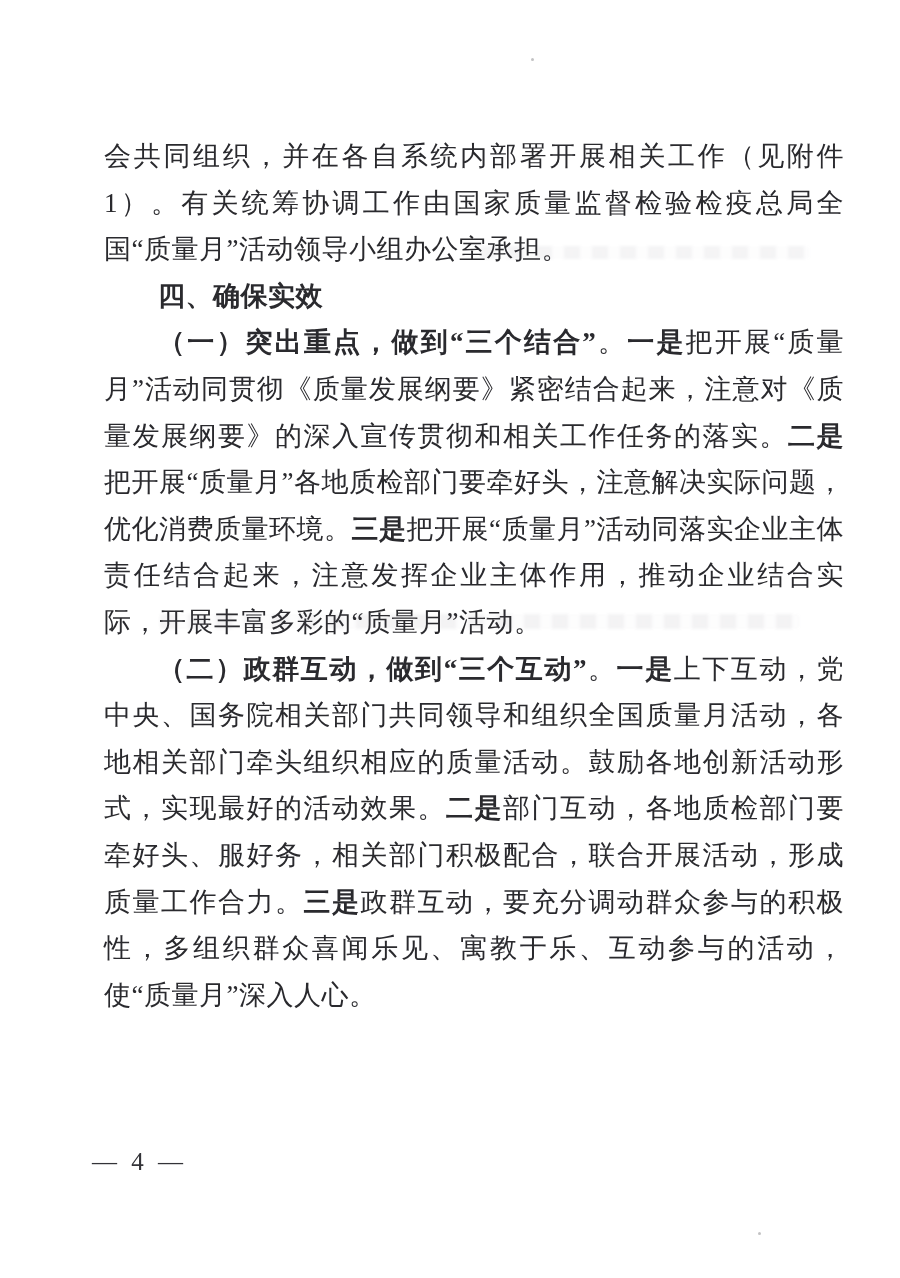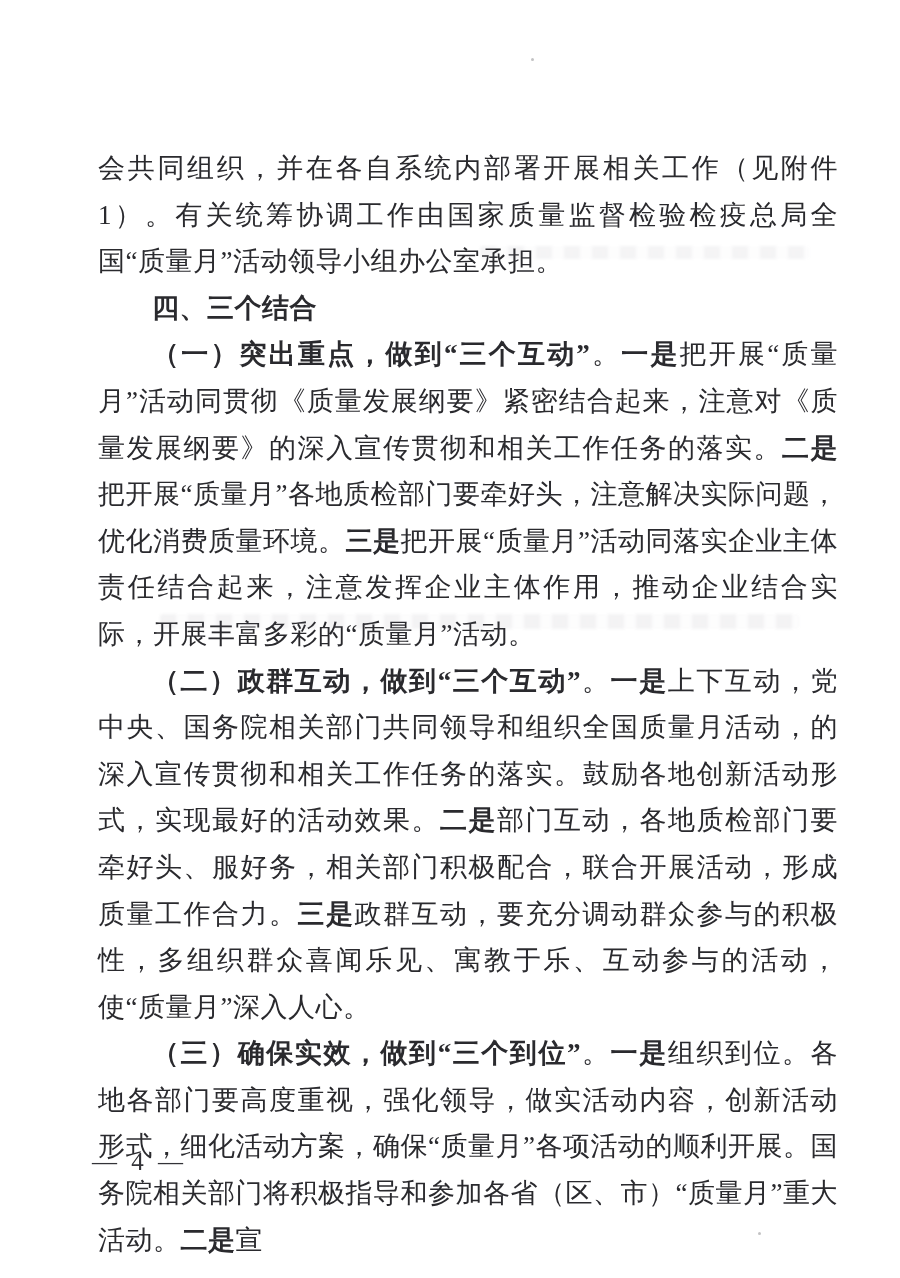--- a/index.html
+++ b/index.html
@@ -14,10 +14,9 @@
   }
   .doc-body {
     position: absolute;
-    left: 98px;
+    left: 104px;
     top: 133px;
     width: 740px;
-    margin-top: 12px;
   }
   p.para {
     margin: 0;

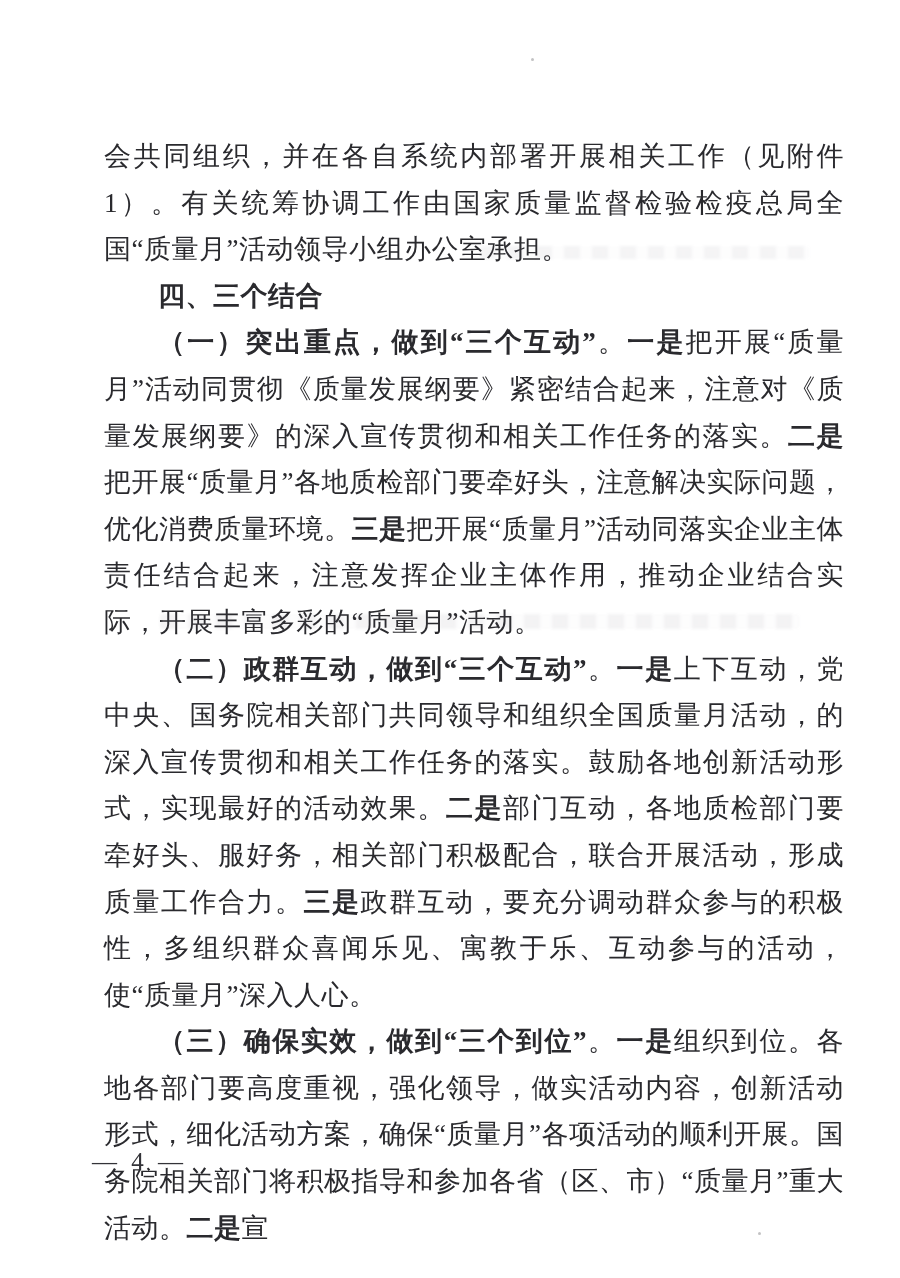--- a/index.html
+++ b/index.html
@@ -69,7 +69,7 @@
 <div class="page">
   <div class="doc-body">
       <p class="para"><span>会共同组织，并在各自系统内部署开展相关工作（见附件1）。有关统筹协调工作由国家质量监督检验检疫总局全国“质量月”活动领导小组办公室承担。</span></p>
-      <p class="para indent heading"><span class="bold">四、三个结合</span></p>
+      <p class="para indent heading"><span class="bold">四、确保实效</span></p>
       <p class="para indent"><span class="bold">（一）突出重点，做到“三个互动”</span><span>。</span><span class="bold">一是</span><span>把开展“质量月”活动同贯彻《质量发展纲要》紧密结合起来，注意对《质量发展纲要》的深入宣传贯彻和相关工作任务的落实。</span><span class="bold">二是</span><span>把开展“质量月”各地质检部门要牵好头，注意解决实际问题，优化消费质量环境。</span><span class="bold">三是</span><span>把开展“质量月”活动同落实企业主体责任结合起来，注意发挥企业主体作用，推动企业结合实际，开展丰富多彩的“质量月”活动。</span></p>
       <p class="para indent"><span class="bold">（二）政群互动，做到“三个互动”</span><span>。</span><span class="bold">一是</span><span>上下互动，党中央、国务院相关部门共同领导和组织全国质量月活动，的深入宣传贯彻和相关工作任务的落实。鼓励各地创新活动形式，实现最好的活动效果。</span><span class="bold">二是</span><span>部门互动，各地质检部门要牵好头、服好务，相关部门积极配合，联合开展活动，形成质量工作合力。</span><span class="bold">三是</span><span>政群互动，要充分调动群众参与的积极性，多组织群众喜闻乐见、寓教于乐、互动参与的活动，使“质量月”深入人心。</span></p>
       <p class="para indent"><span class="bold">（三）确保实效，做到“三个到位”</span><span>。</span><span class="bold">一是</span><span>组织到位。各地各部门要高度重视，强化领导，做实活动内容，创新活动形式，细化活动方案，确保“质量月”各项活动的顺利开展。国务院相关部门将积极指导和参加各省（区、市）“质量月”重大活动。</span><span class="bold">二是</span><span>宣</span></p>

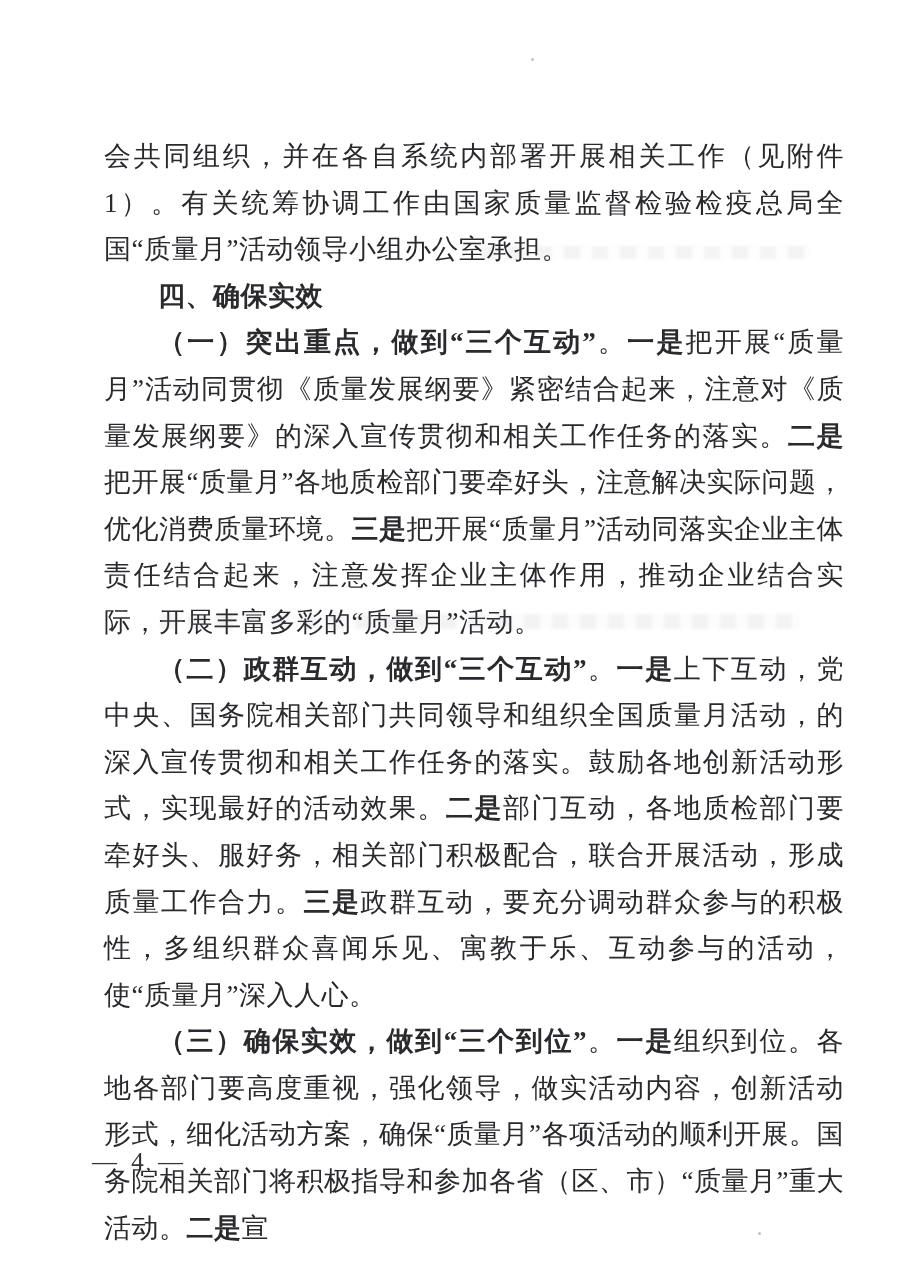--- a/index.html
+++ b/index.html
@@ -70,7 +70,7 @@
   <div class="doc-body">
       <p class="para"><span>会共同组织，并在各自系统内部署开展相关工作（见附件1）。有关统筹协调工作由国家质量监督检验检疫总局全国“质量月”活动领导小组办公室承担。</span></p>
       <p class="para indent heading"><span class="bold">四、确保实效</span></p>
-      <p class="para indent"><span class="bold">（一）突出重点，做到“三个互动”</span><span>。</span><span class="bold">一是</span><span>把开展“质量月”活动同贯彻《质量发展纲要》紧密结合起来，注意对《质量发展纲要》的深入宣传贯彻和相关工作任务的落实。</span><span class="bold">二是</span><span>把开展“质量月”各地质检部门要牵好头，注意解决实际问题，优化消费质量环境。</span><span class="bold">三是</span><span>把开展“质量月”活动同落实企业主体责任结合起来，注意发挥企业主体作用，推动企业结合实际，开展丰富多彩的“质量月”活动。</span></p>
+      <p class="para indent"><span class="bold">（一）突出重点，做到“三个结合”</span><span>。</span><span class="bold">一是</span><span>把开展“质量月”活动同贯彻《质量发展纲要》紧密结合起来，注意对《质量发展纲要》的深入宣传贯彻和相关工作任务的落实。</span><span class="bold">二是</span><span>把开展“质量月”各地质检部门要牵好头，注意解决实际问题，优化消费质量环境。</span><span class="bold">三是</span><span>把开展“质量月”活动同落实企业主体责任结合起来，注意发挥企业主体作用，推动企业结合实际，开展丰富多彩的“质量月”活动。</span></p>
       <p class="para indent"><span class="bold">（二）政群互动，做到“三个互动”</span><span>。</span><span class="bold">一是</span><span>上下互动，党中央、国务院相关部门共同领导和组织全国质量月活动，的深入宣传贯彻和相关工作任务的落实。鼓励各地创新活动形式，实现最好的活动效果。</span><span class="bold">二是</span><span>部门互动，各地质检部门要牵好头、服好务，相关部门积极配合，联合开展活动，形成质量工作合力。</span><span class="bold">三是</span><span>政群互动，要充分调动群众参与的积极性，多组织群众喜闻乐见、寓教于乐、互动参与的活动，使“质量月”深入人心。</span></p>
       <p class="para indent"><span class="bold">（三）确保实效，做到“三个到位”</span><span>。</span><span class="bold">一是</span><span>组织到位。各地各部门要高度重视，强化领导，做实活动内容，创新活动形式，细化活动方案，确保“质量月”各项活动的顺利开展。国务院相关部门将积极指导和参加各省（区、市）“质量月”重大活动。</span><span class="bold">二是</span><span>宣</span></p>
     </div>

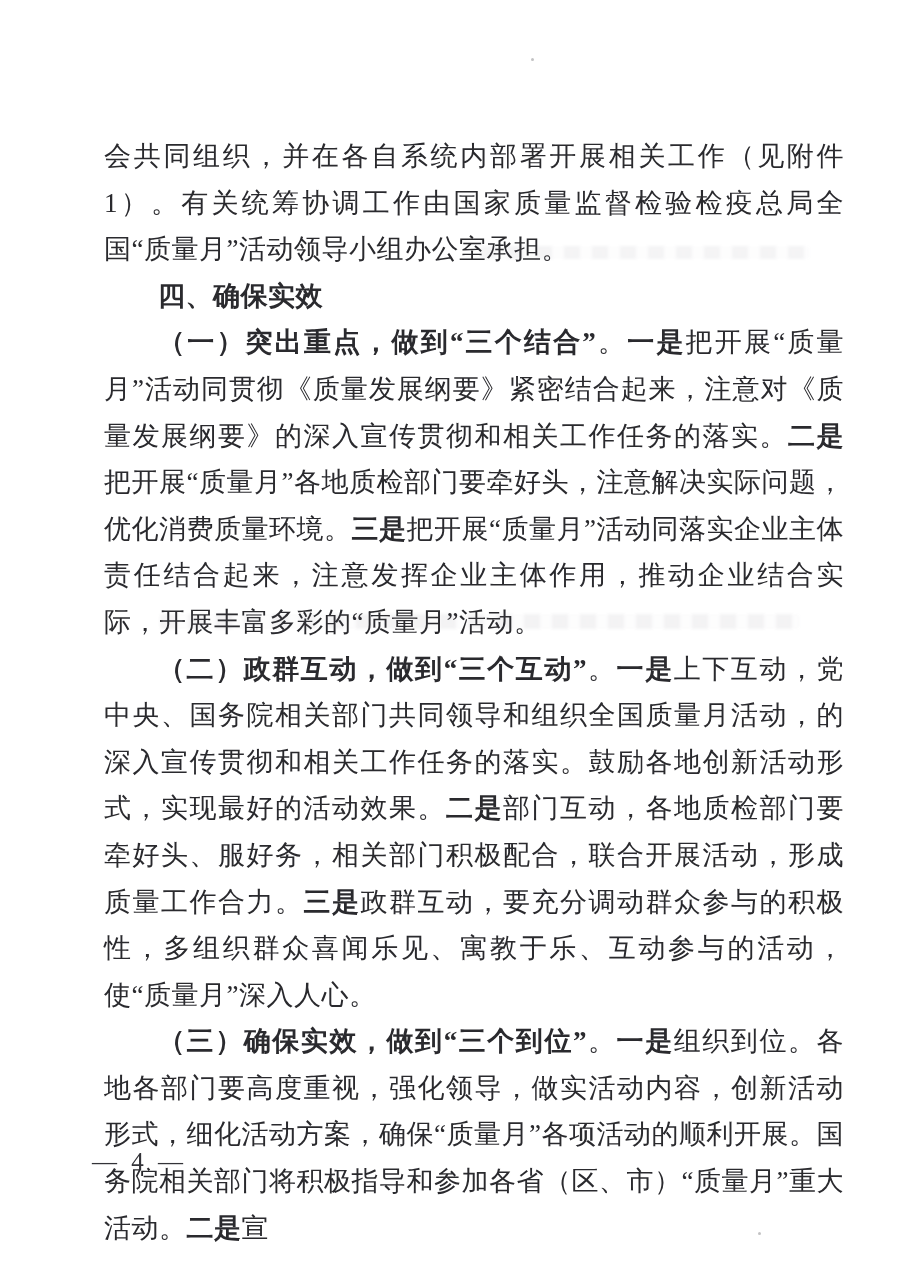--- a/index.html
+++ b/index.html
@@ -71,7 +71,7 @@
       <p class="para"><span>会共同组织，并在各自系统内部署开展相关工作（见附件1）。有关统筹协调工作由国家质量监督检验检疫总局全国“质量月”活动领导小组办公室承担。</span></p>
       <p class="para indent heading"><span class="bold">四、确保实效</span></p>
       <p class="para indent"><span class="bold">（一）突出重点，做到“三个结合”</span><span>。</span><span class="bold">一是</span><span>把开展“质量月”活动同贯彻《质量发展纲要》紧密结合起来，注意对《质量发展纲要》的深入宣传贯彻和相关工作任务的落实。</span><span class="bold">二是</span><span>把开展“质量月”各地质检部门要牵好头，注意解决实际问题，优化消费质量环境。</span><span class="bold">三是</span><span>把开展“质量月”活动同落实企业主体责任结合起来，注意发挥企业主体作用，推动企业结合实际，开展丰富多彩的“质量月”活动。</span></p>
-      <p class="para indent"><span class="bold">（二）政群互动，做到“三个互动”</span><span>。</span><span class="bold">一是</span><span>上下互动，党中央、国务院相关部门共同领导和组织全国质量月活动，的深入宣传贯彻和相关工作任务的落实。鼓励各地创新活动形式，实现最好的活动效果。</span><span class="bold">二是</span><span>部门互动，各地质检部门要牵好头、服好务，相关部门积极配合，联合开展活动，形成质量工作合力。</span><span class="bold">三是</span><span>政群互动，要充分调动群众参与的积极性，多组织群众喜闻乐见、寓教于乐、互动参与的活动，使“质量月”深入人心。</span></p>
+      <p class="para indent"><span class="bold">（二）政群互动，做到“三个互动”</span><span>。</span><span class="bold">一是</span><span>上下互动，党中央、国务院相关部门共同领导和组织全国质量月活动，各地相关部门牵头组织相应的质量活动。鼓励各地创新活动形式，实现最好的活动效果。</span><span class="bold">二是</span><span>部门互动，各地质检部门要牵好头、服好务，相关部门积极配合，联合开展活动，形成质量工作合力。</span><span class="bold">三是</span><span>政群互动，要充分调动群众参与的积极性，多组织群众喜闻乐见、寓教于乐、互动参与的活动，使“质量月”深入人心。</span></p>
       <p class="para indent"><span class="bold">（三）确保实效，做到“三个到位”</span><span>。</span><span class="bold">一是</span><span>组织到位。各地各部门要高度重视，强化领导，做实活动内容，创新活动形式，细化活动方案，确保“质量月”各项活动的顺利开展。国务院相关部门将积极指导和参加各省（区、市）“质量月”重大活动。</span><span class="bold">二是</span><span>宣</span></p>
     </div>
   <div class="artifact a1"></div>

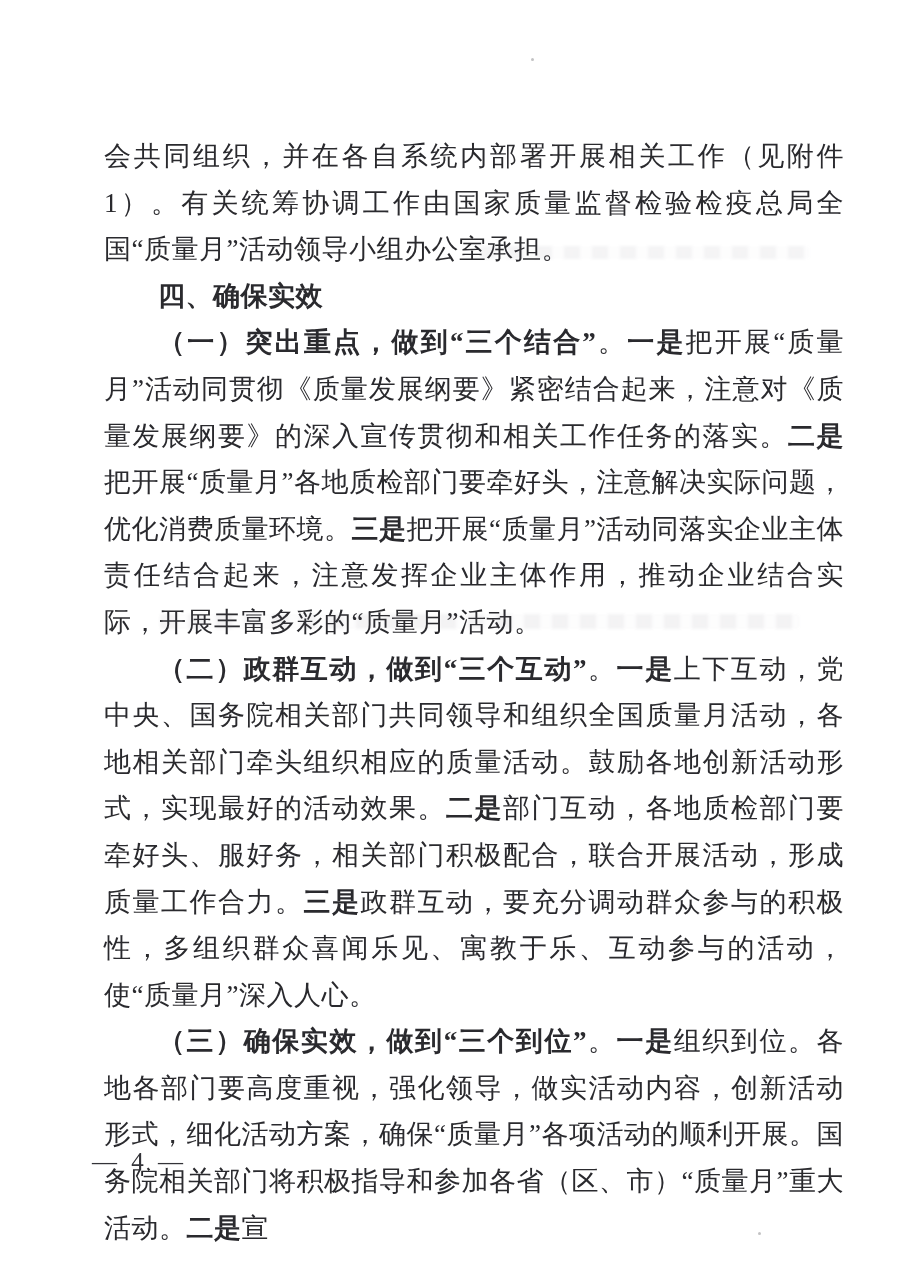--- a/index.html
+++ b/index.html
@@ -72,7 +72,6 @@
       <p class="para indent heading"><span class="bold">四、确保实效</span></p>
       <p class="para indent"><span class="bold">（一）突出重点，做到“三个结合”</span><span>。</span><span class="bold">一是</span><span>把开展“质量月”活动同贯彻《质量发展纲要》紧密结合起来，注意对《质量发展纲要》的深入宣传贯彻和相关工作任务的落实。</span><span class="bold">二是</span><span>把开展“质量月”各地质检部门要牵好头，注意解决实际问题，优化消费质量环境。</span><span class="bold">三是</span><span>把开展“质量月”活动同落实企业主体责任结合起来，注意发挥企业主体作用，推动企业结合实际，开展丰富多彩的“质量月”活动。</span></p>
       <p class="para indent"><span class="bold">（二）政群互动，做到“三个互动”</span><span>。</span><span class="bold">一是</span><span>上下互动，党中央、国务院相关部门共同领导和组织全国质量月活动，各地相关部门牵头组织相应的质量活动。鼓励各地创新活动形式，实现最好的活动效果。</span><span class="bold">二是</span><span>部门互动，各地质检部门要牵好头、服好务，相关部门积极配合，联合开展活动，形成质量工作合力。</span><span class="bold">三是</span><span>政群互动，要充分调动群众参与的积极性，多组织群众喜闻乐见、寓教于乐、互动参与的活动，使“质量月”深入人心。</span></p>
-      <p class="para indent"><span class="bold">（三）确保实效，做到“三个到位”</span><span>。</span><span class="bold">一是</span><span>组织到位。各地各部门要高度重视，强化领导，做实活动内容，创新活动形式，细化活动方案，确保“质量月”各项活动的顺利开展。国务院相关部门将积极指导和参加各省（区、市）“质量月”重大活动。</span><span class="bold">二是</span><span>宣</span></p>
     </div>
   <div class="artifact a1"></div>
   <div class="artifact a2"></div>

